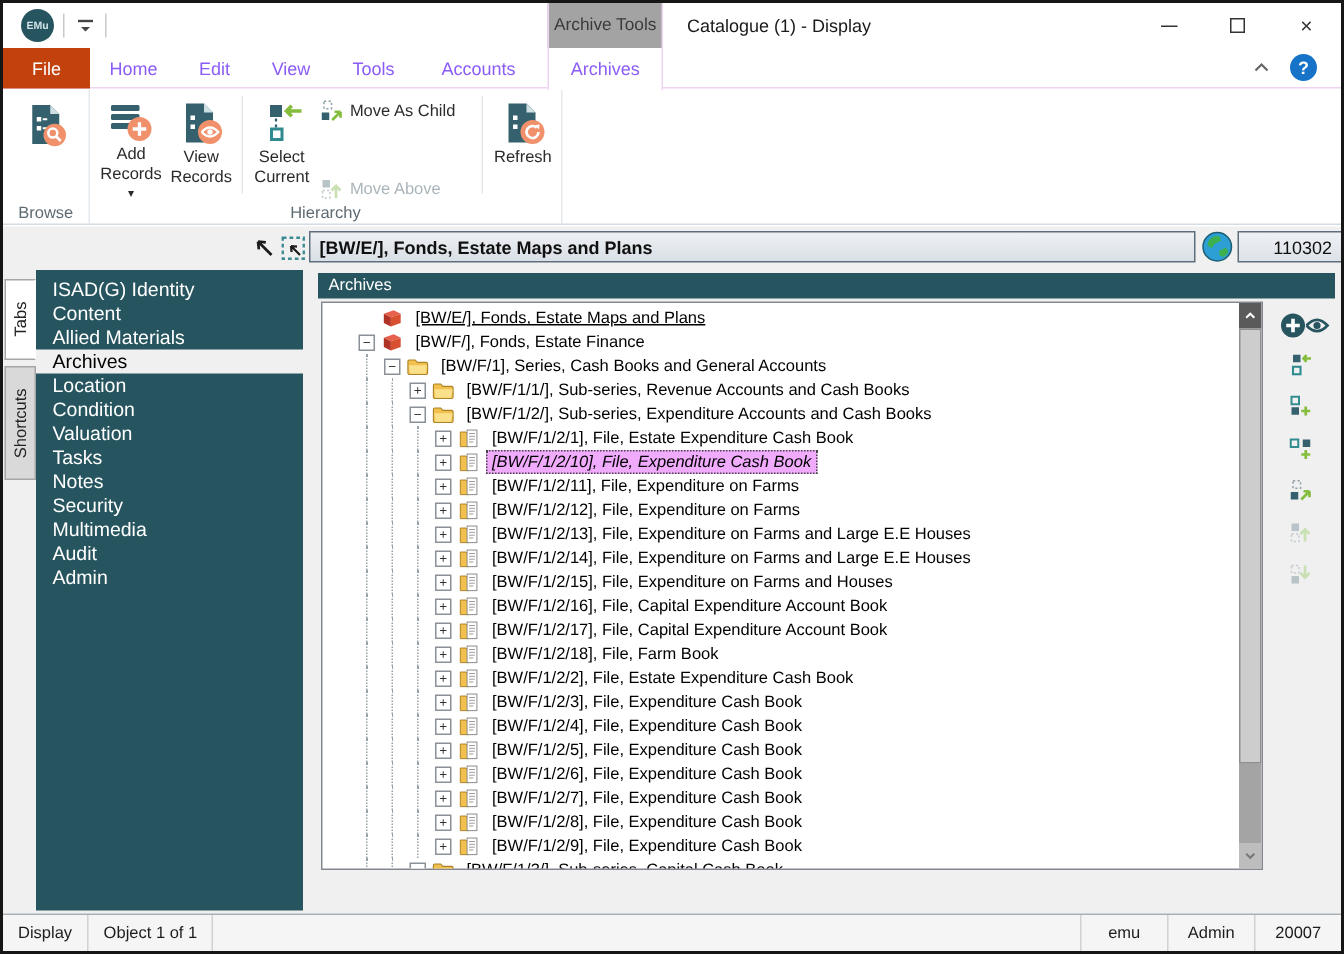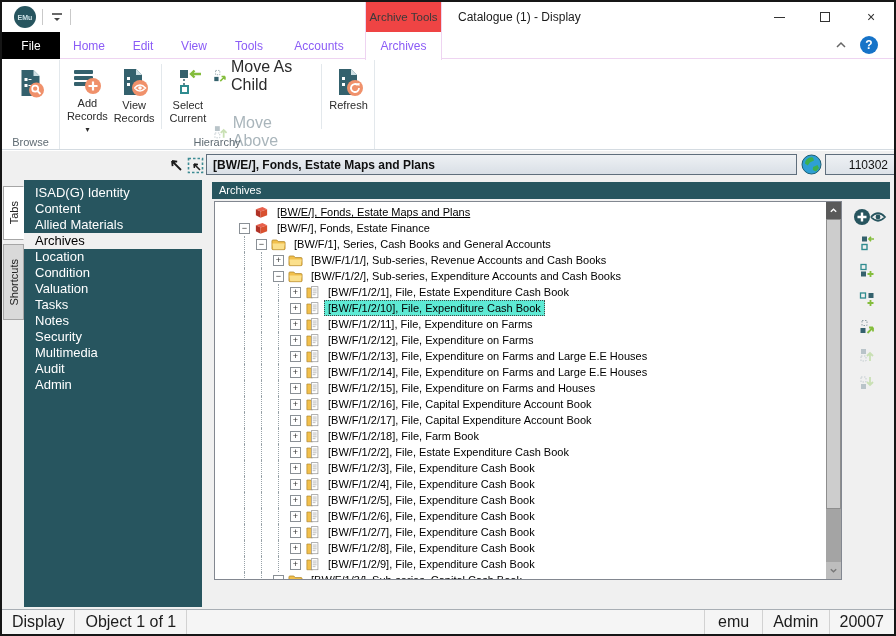--- a/index.html
+++ b/index.html
@@ -13,7 +13,7 @@
   .qat-sep { position:absolute; top:7px; width:1px; height:16px; background:#c9c9c9; }
   .qat-custom { position:absolute; left:48px; top:8px; width:14px; height:14px; cursor:default; }
   .qat-custom svg { display:block; }
-  .ctx-tab { position:absolute; left:363px; top:0; width:77px; height:30px; background:#ef4444; border-left:1px solid #eed4f1; border-right:1px solid #eed4f1; color:#3a3a3a; font-size:11.5px; display:flex; align-items:center; justify-content:center; }
+  .ctx-tab { position:absolute; left:363px; top:0; width:77px; height:30px; background:#a3a3a3; border-left:1px solid #eed4f1; border-right:1px solid #eed4f1; color:#3a3a3a; font-size:11.5px; display:flex; align-items:center; justify-content:center; }
   .win-title { position:absolute; left:456px; top:0; height:30px; display:flex; align-items:center; font-size:12px; color:#1a1a1a; }
   .win-controls { position:absolute; right:0; top:0; height:30px; display:flex; }
   .win-btn { width:46px; height:30px; display:flex; align-items:center; justify-content:center; }

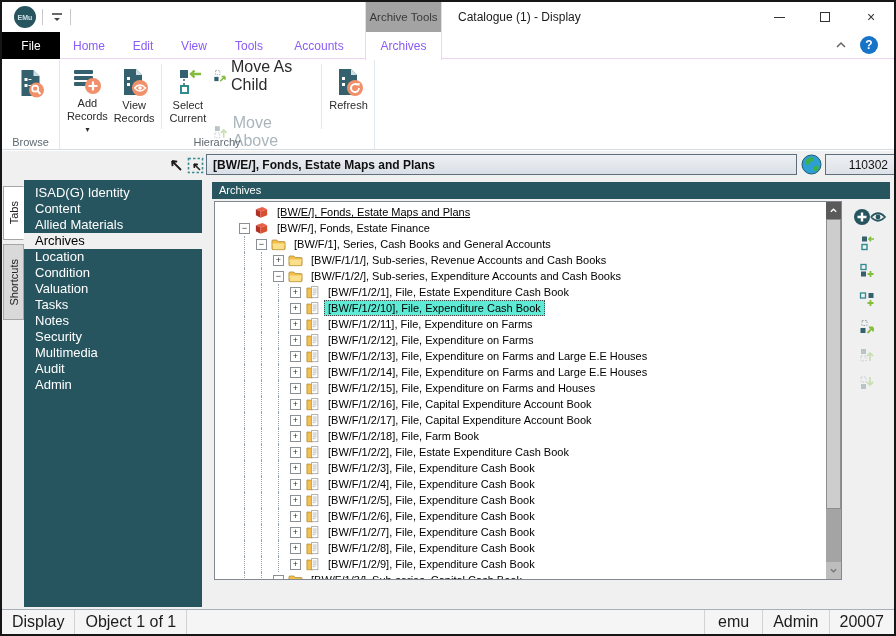--- a/index.html
+++ b/index.html
@@ -24,7 +24,7 @@
   
   .tabrow { position:absolute; left:0; top:30px; right:0; height:27px; background:#fff; border-bottom:1px solid #eed4f1; }
   .mtab { position:absolute; top:0; height:27px; display:flex; align-items:center; justify-content:center; font-size:12px; color:#8b5cf6; }
-  .mtab.file { background:#000000; color:#fff; }
+  .mtab.file { background:#c2410c; color:#fff; }
   .mtab.archives { background:#fff; border-left:1px solid #eed4f1; border-right:1px solid #eed4f1; height:28px; z-index:2; }
   .ribbon-collapse { position:absolute; right:44px; top:36px; width:16px; height:16px; }
   .help-btn { position:absolute; right:16px; top:34px; width:18px; height:18px; border-radius:50%; background:#1673c8; color:#fff; font-size:12px; font-weight:bold; display:flex; align-items:center; justify-content:center; }

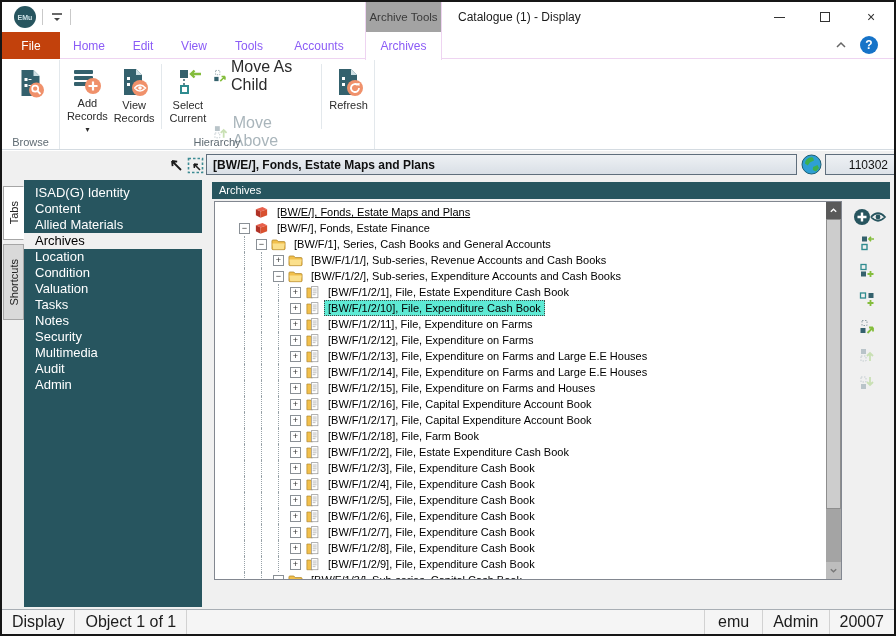--- a/index.html
+++ b/index.html
@@ -40,7 +40,7 @@
   .bigbtn .blabel { font-size:11px; line-height:12.5px; color:#2b2b2b; text-align:center; }
   .vsep { width:1px; background:#e3e8ec; margin:2px 3px 4px 3px; }
   .stack { display:flex; flex-direction:column; justify-content:space-between; padding:4px 0 6px 2px; width:112px; }
-  .smallbtn { display:flex; align-items:center; gap:4px; font-size:16px; color:#2b2b2b; height:20px; }
+  .smallbtn { display:flex; align-items:center; gap:4px; font-size:11px; color:#2b2b2b; height:20px; }
   .smallbtn.disabled { color:#a9b5bb;margin-top:36px; }
   .browse-big { position:absolute; left:50%; transform:translateX(-50%); top:3px; }
 

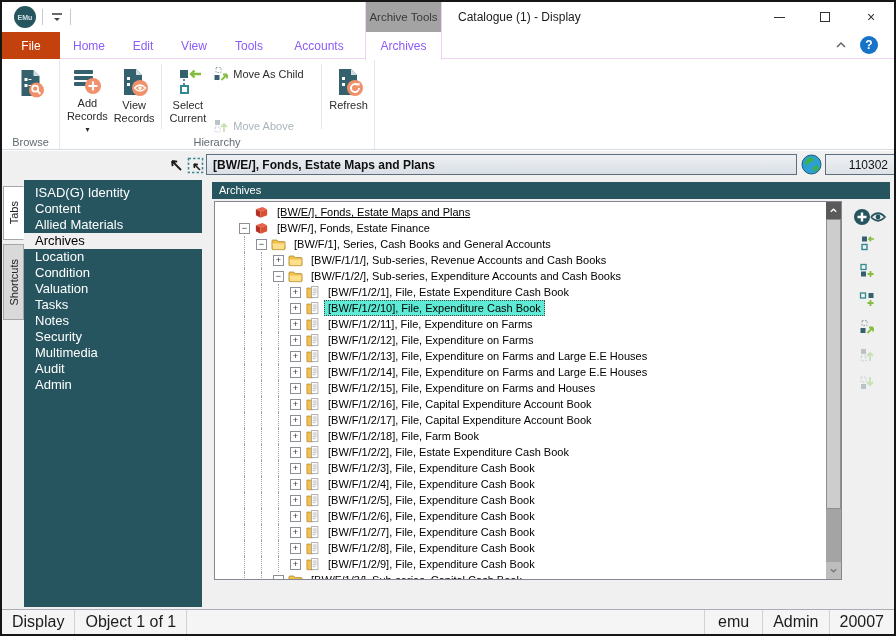--- a/index.html
+++ b/index.html
@@ -72,7 +72,7 @@
   .ticon svg { display:block; }
   .tlabel { padding:1px 3px; border:1px solid transparent; }
   .tlabel.underline { text-decoration:underline; }
-  .trow.selected .tlabel { background:#5eead4; border:1px dotted #444; }
+  .trow.selected .tlabel { background:#f0abfc; border:1px dotted #444;font-style:italic; }
 
   
   .vscroll { position:absolute; right:0; top:0; bottom:0; width:15px; background:#a4a4a4; }

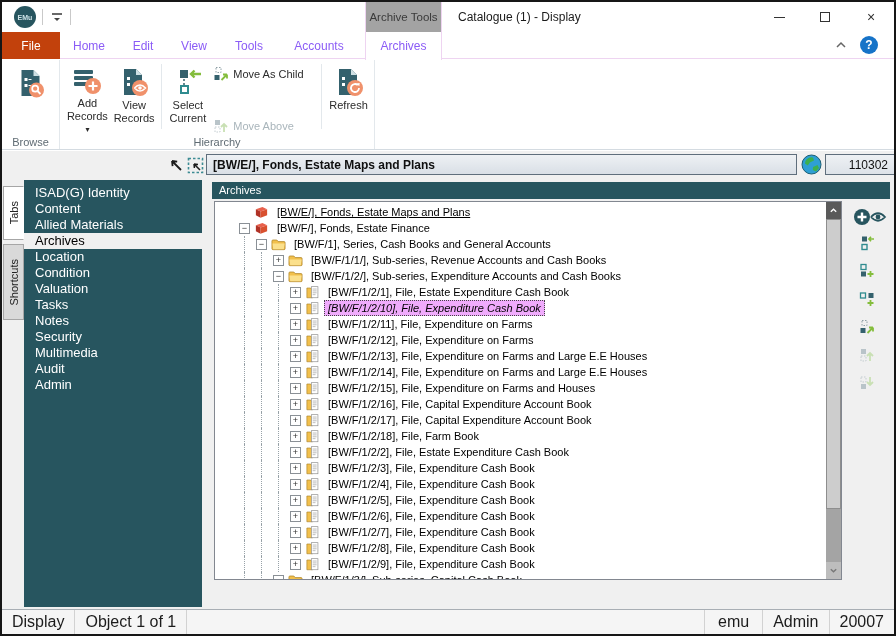--- a/index.html
+++ b/index.html
@@ -85,7 +85,7 @@
   .ts-btn { position:absolute; width:20px; height:20px; }
 
   
-  .statusbar { position:absolute; left:0; bottom:0; right:0; height:25px; background:#f5f5f5; border-top:1px solid #a8aeb4; display:flex; align-items:stretch; font-size:16px; color:#1c1c1c; }
+  .statusbar { position:absolute; left:0; bottom:0; right:0; height:25px; background:#f5f5f5; border-top:1px solid #a8aeb4; display:flex; align-items:stretch; font-size:11px; color:#1c1c1c; }
   .st-cell { display:flex; align-items:center; padding:0 10px; border-right:1px solid #d2d2d2; }
   .st-spacer { flex:1; }
   .st-cell.right { border-right:none; border-left:1px solid #d2d2d2; justify-content:center; min-width:58px; }

